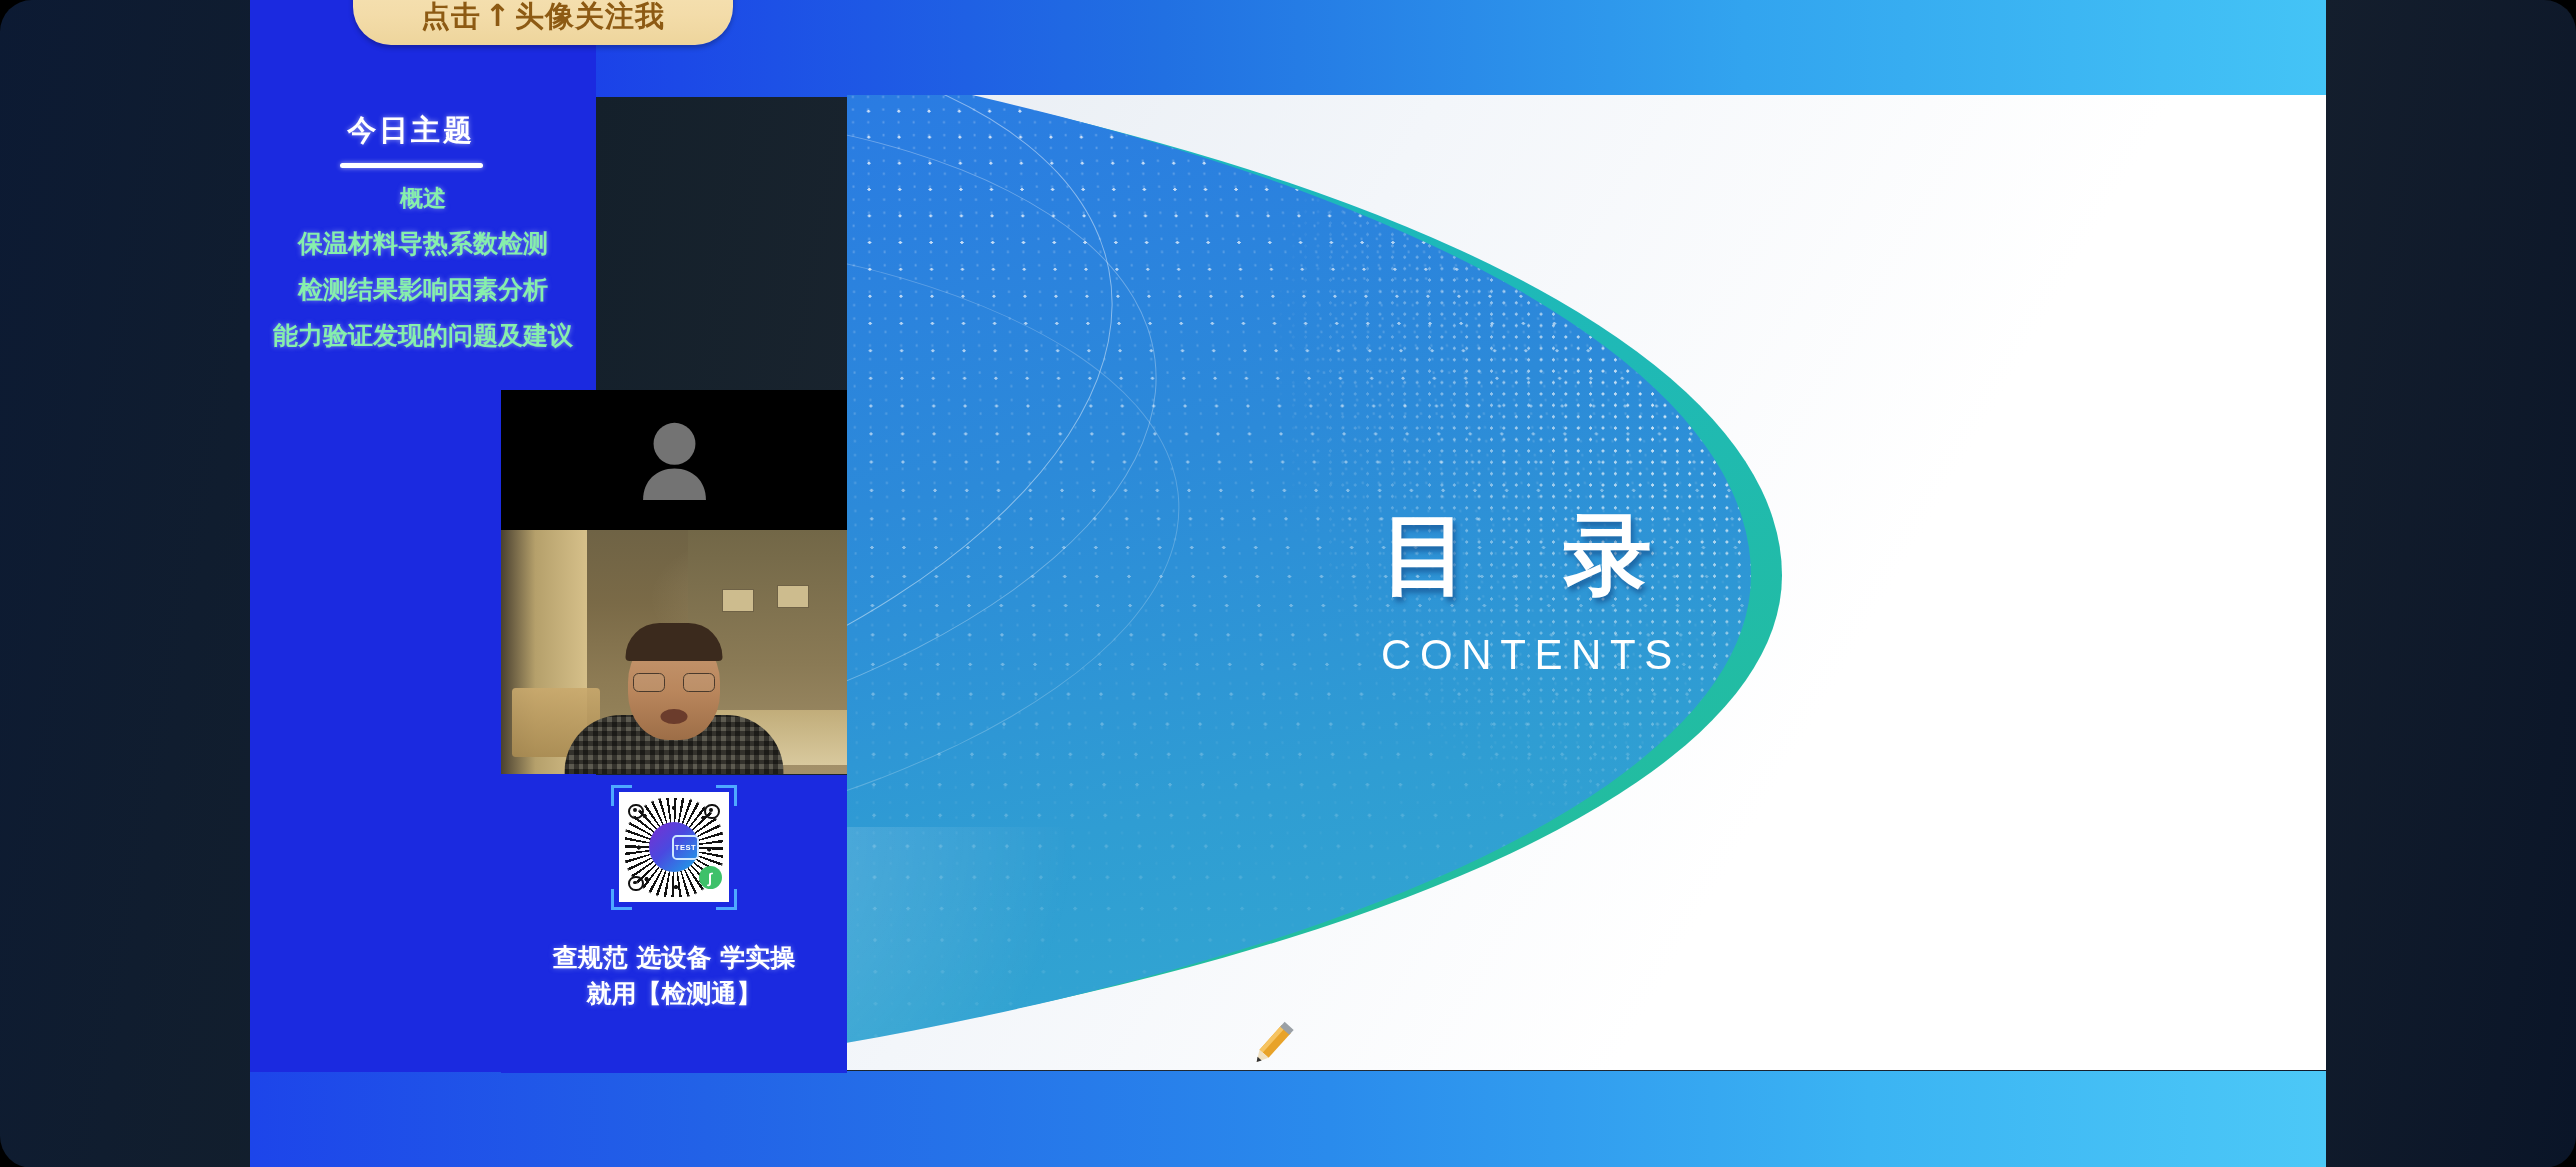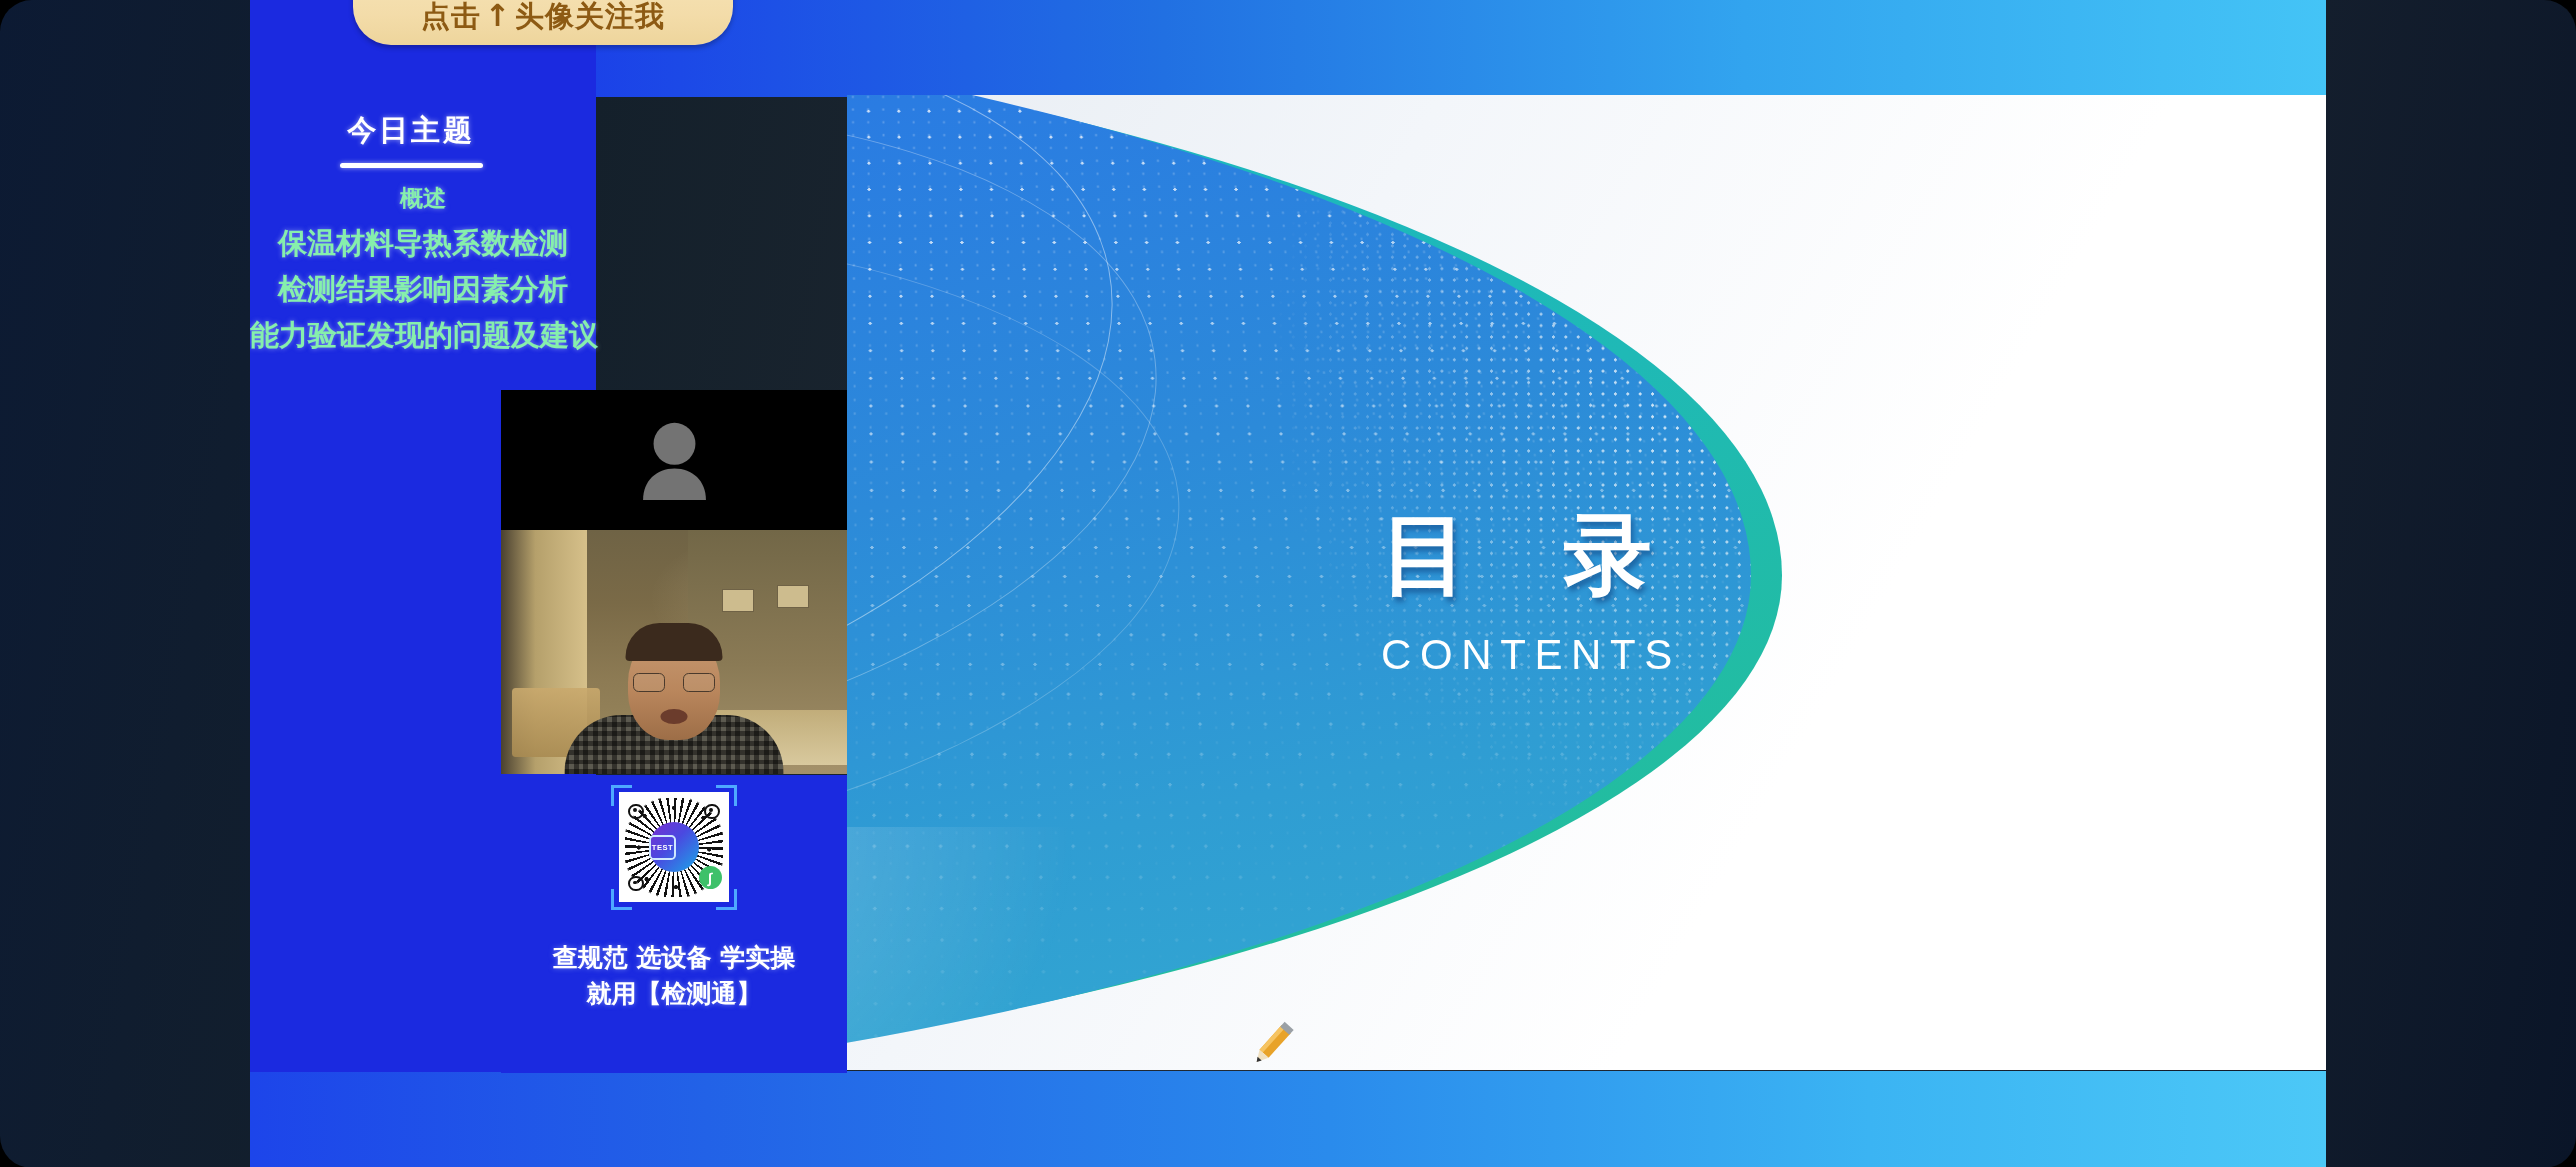--- a/index.html
+++ b/index.html
@@ -79,7 +79,7 @@
     text-shadow:0 0 4.8px rgba(210,225,255,.55);
     font-family:Liberation Mono, monospace;
   }
-  #topic-list .item.small{ font-size:29px; }
+  #topic-list .item.small{ font-size:25px; }
 
   
   #tile-a{

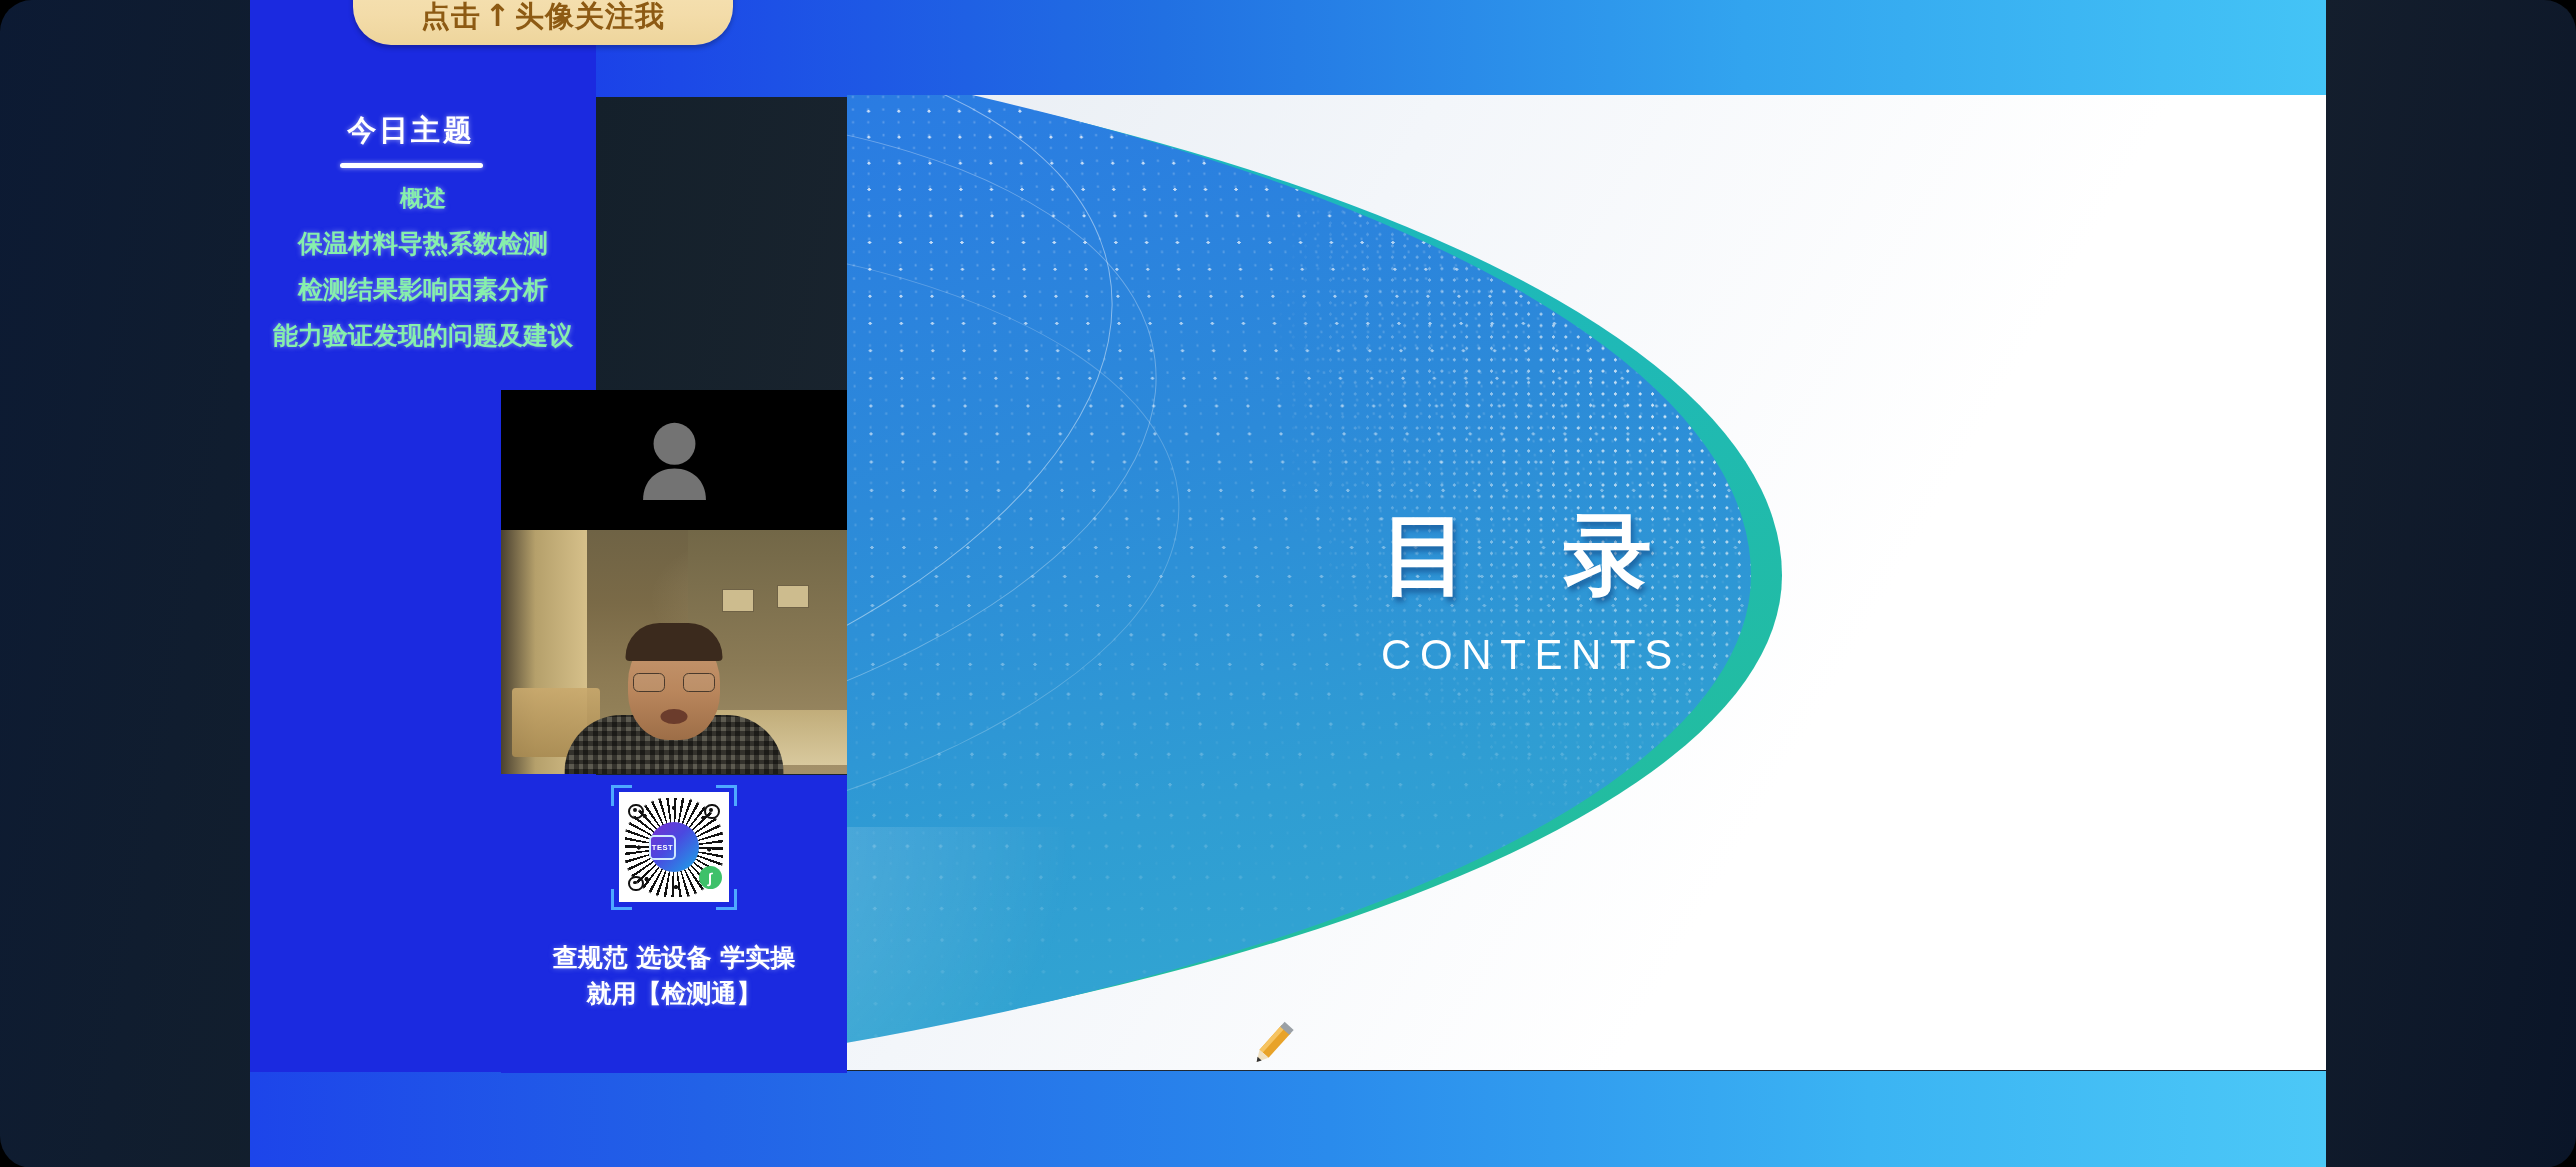--- a/index.html
+++ b/index.html
@@ -192,7 +192,7 @@
     position:absolute; left:50%; top:50%; transform:translate(-50%,-50%);
     width:50px; height:50px; border-radius:50%;
     background:linear-gradient(135deg,#7b2fd0 0%,#4a49e0 45%,#1aa8e8 100%);
-    display:flex; align-items:center; justify-content:flex-start;
+    display:flex; align-items:center; justify-content:flex-end;
   }
   #qr-logo .bk{
     width:27px; height:25px; border:2.9px solid #cfe8ff; border-radius:4.8px;

